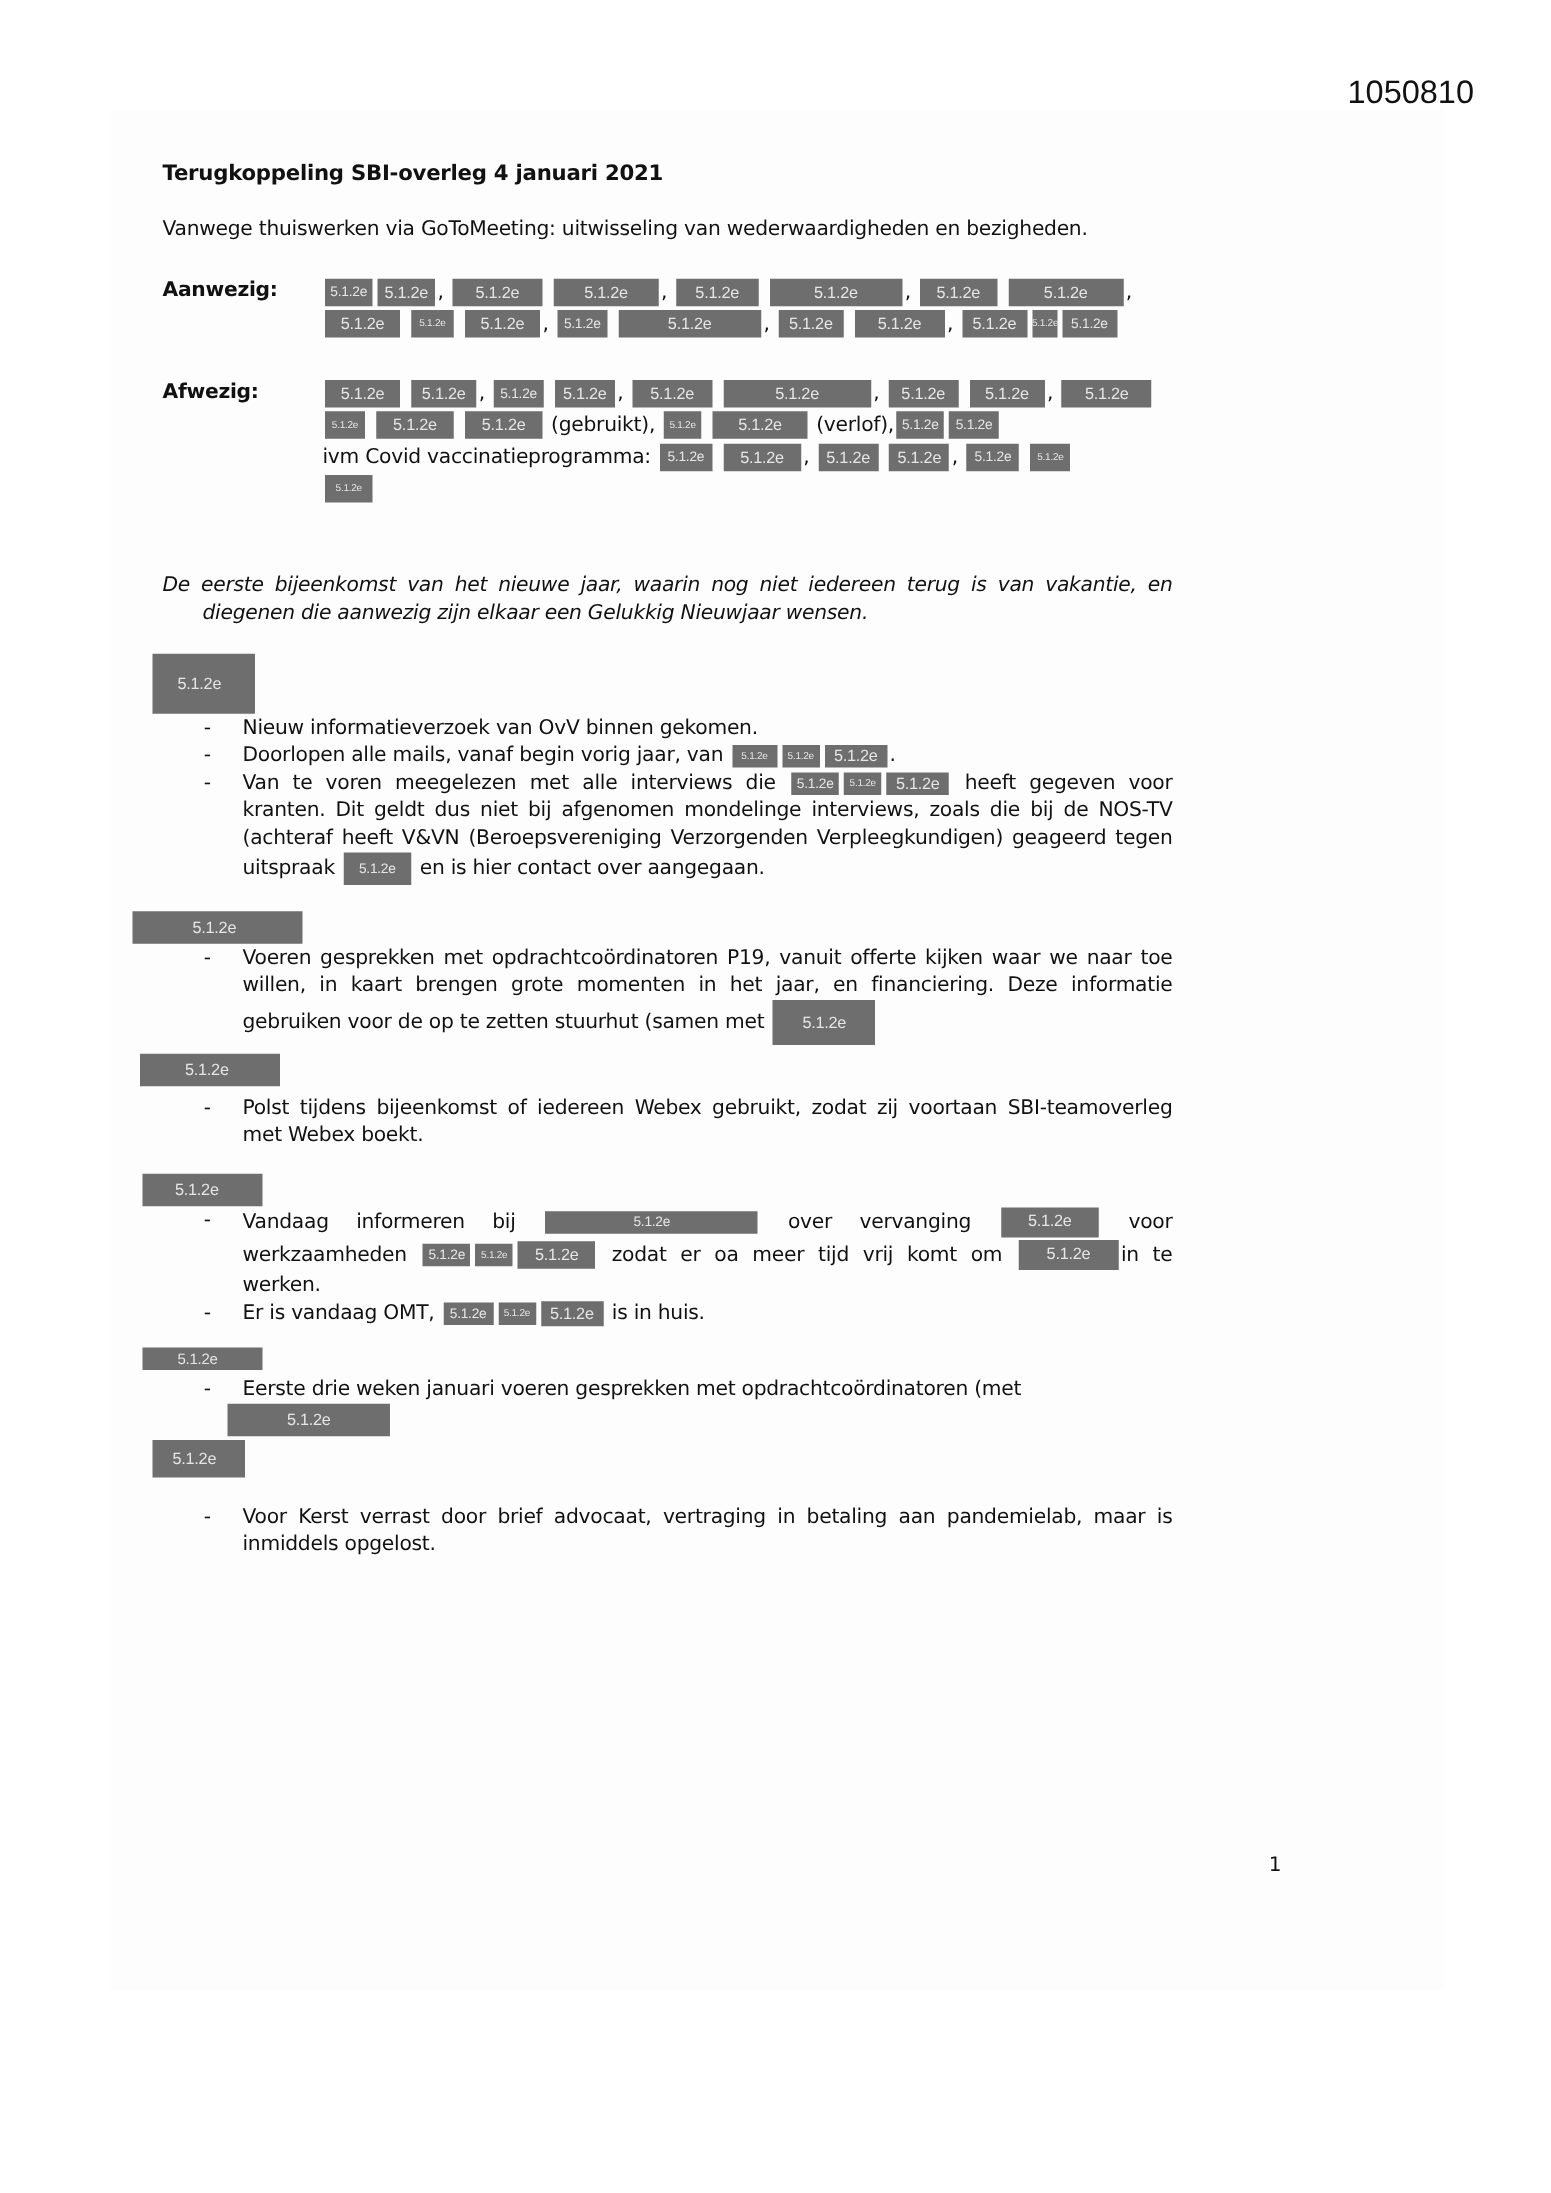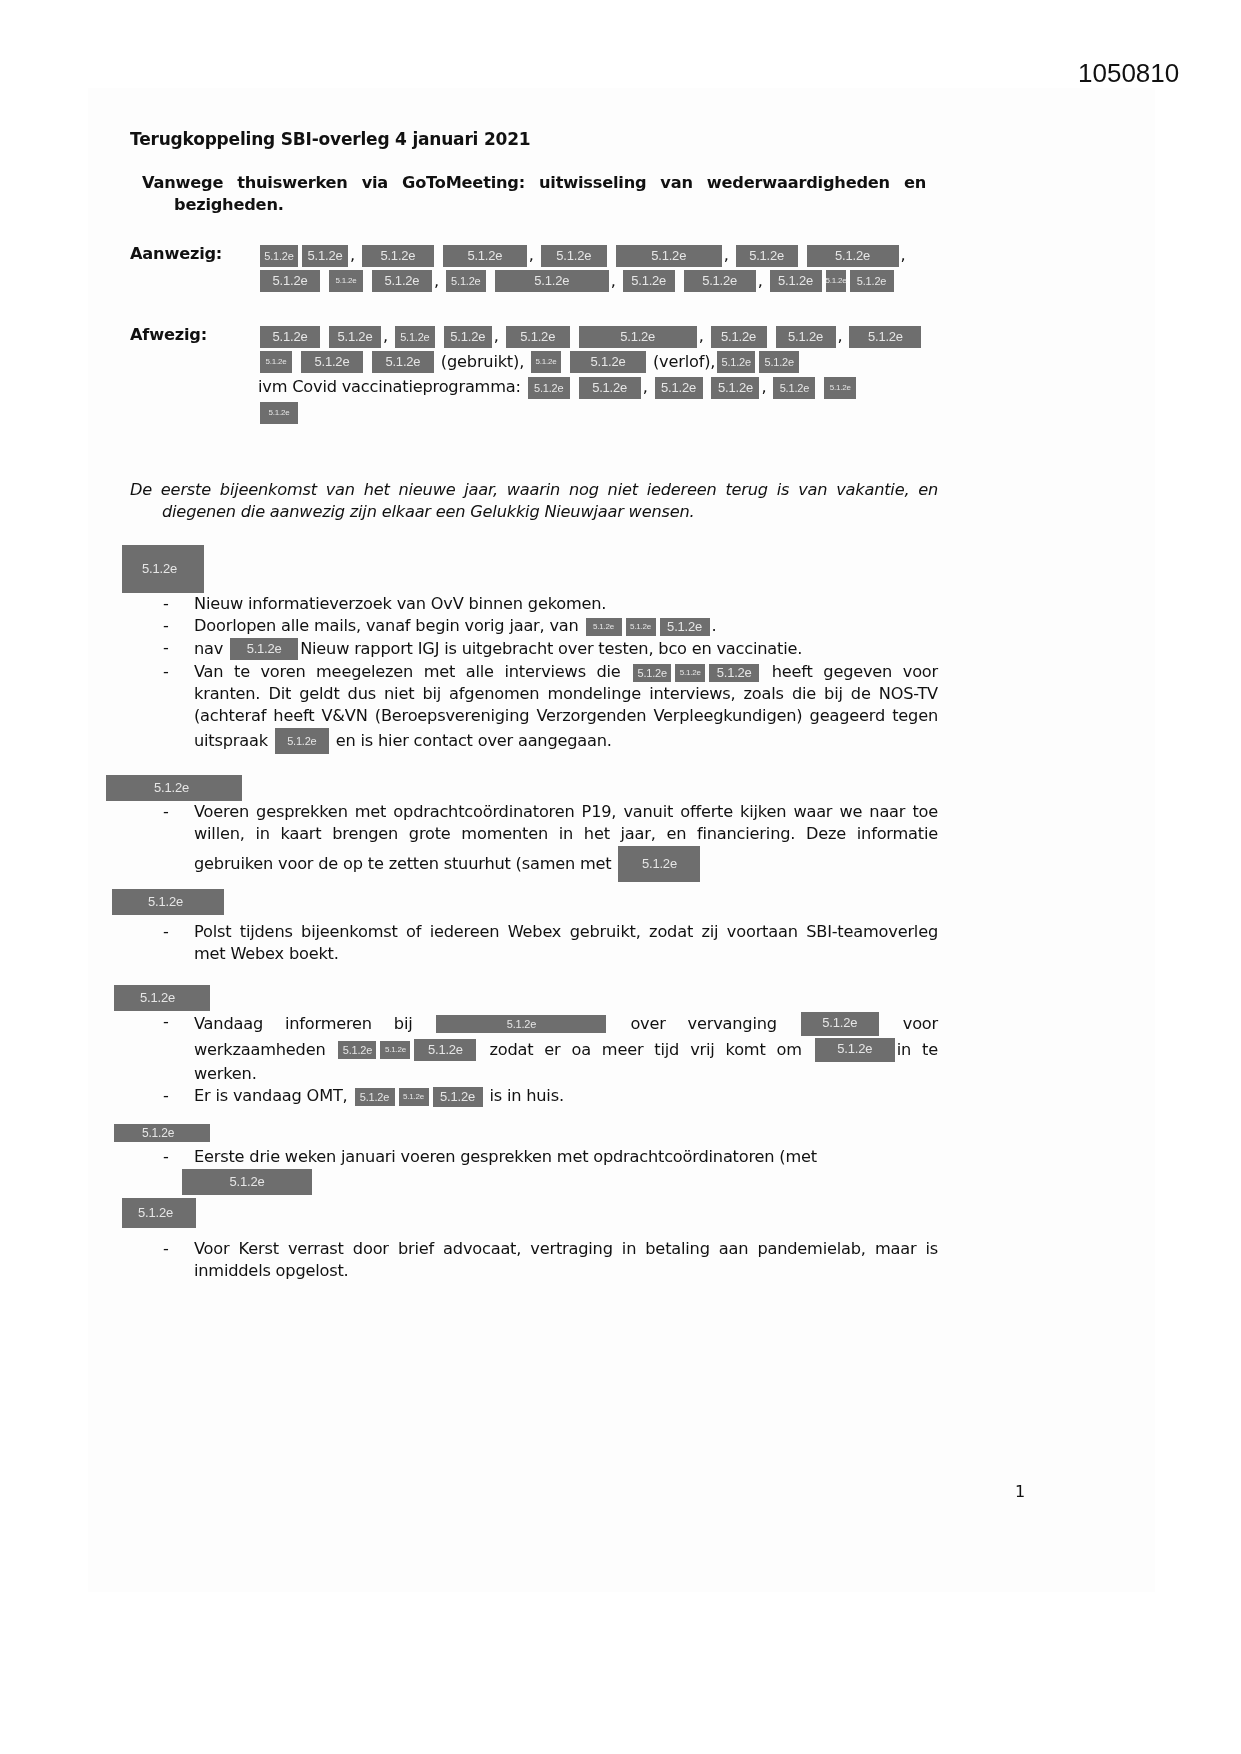--- a/index.html
+++ b/index.html
@@ -22,7 +22,7 @@
     letter-spacing: -0.2px;
   }
   .title { font-weight: bold; font-size: 17px; margin: 0 0 22px 0; }
-  .intro { text-align: justify; text-align-last: left; padding-left: 32px; text-indent: -32px; margin: 12px; font-weight: bold; }
+  .intro { text-align: justify; text-align-last: left; padding-left: 32px; text-indent: -32px; margin: 0; }
   .attend {
     display: grid; grid-template-columns: 128px 1fr; margin-top: 26px;
   }

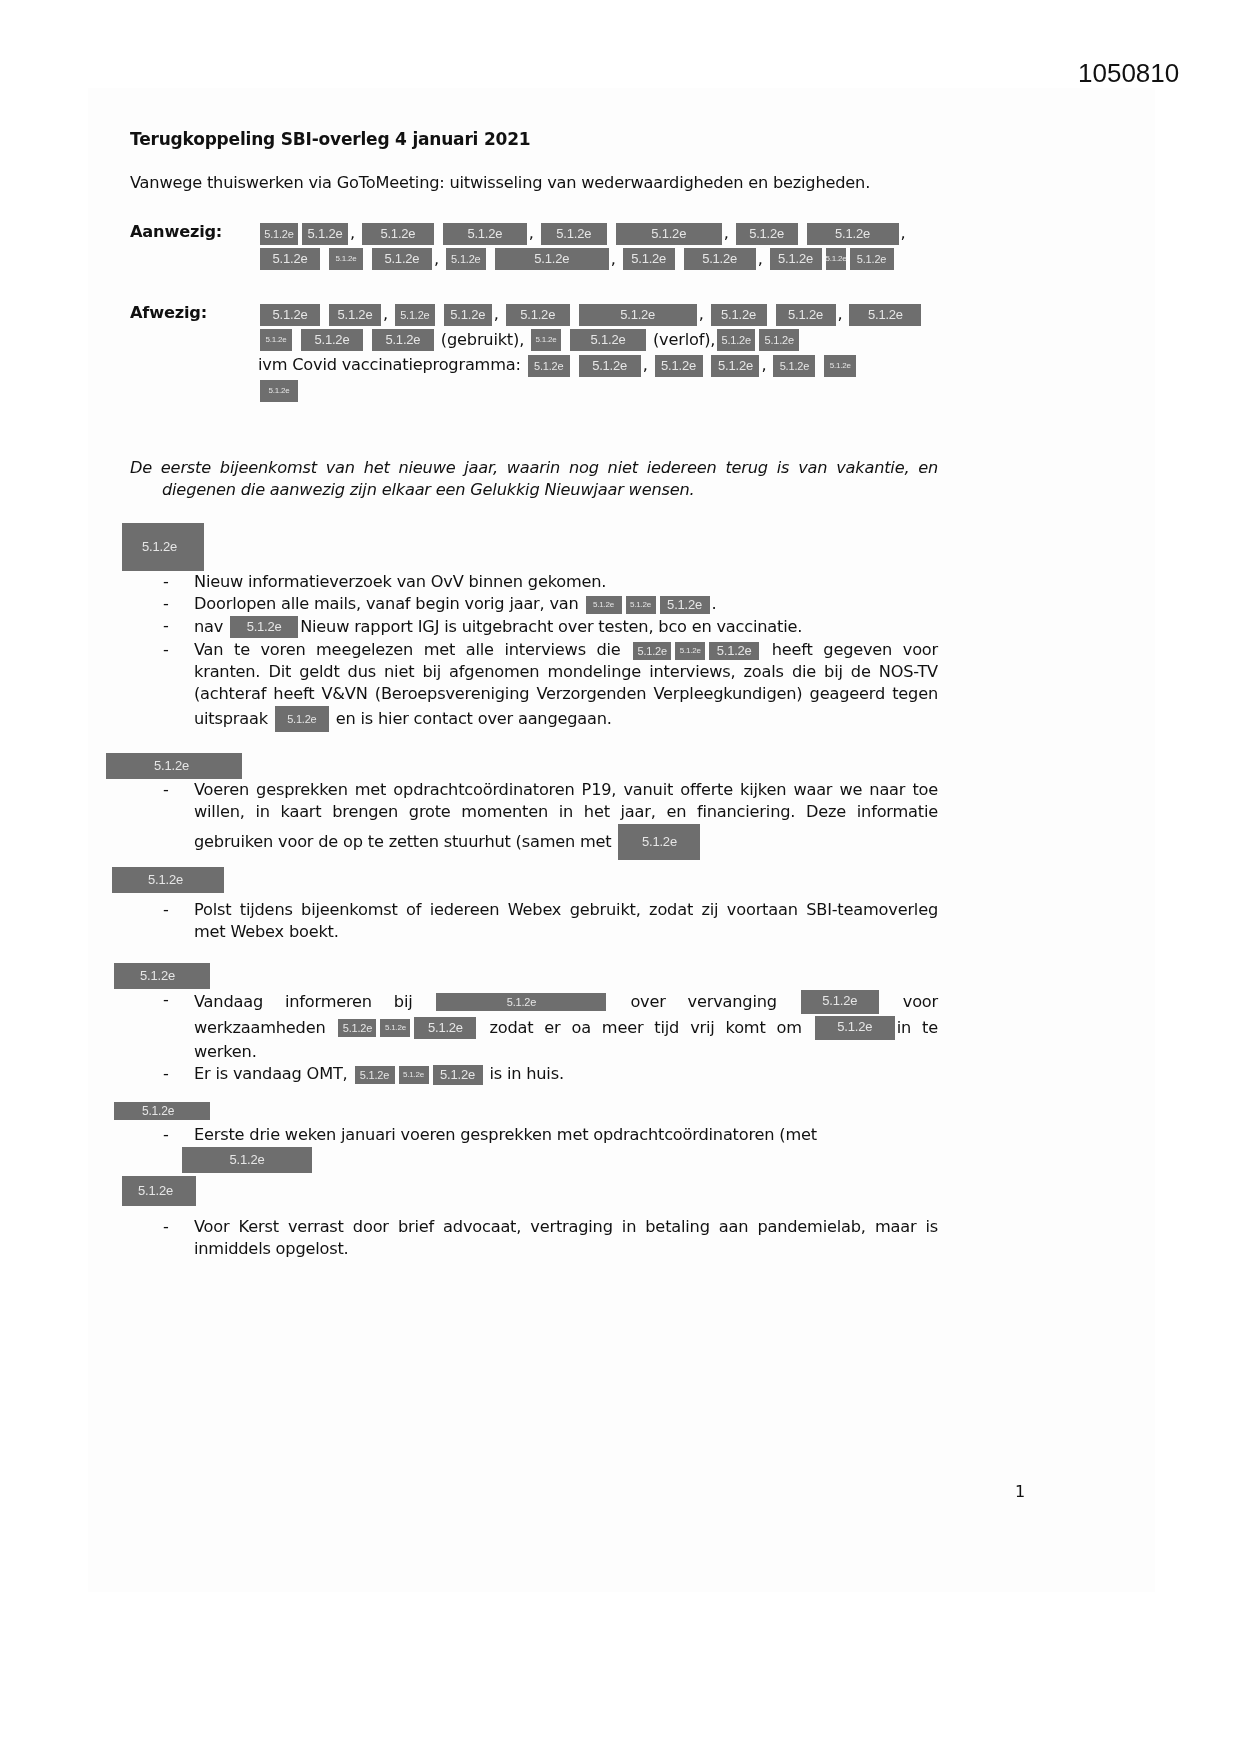--- a/index.html
+++ b/index.html
@@ -127,8 +127,6 @@
       <li><span>Nieuw informatieverzoek van OvV binnen gekomen.</span></li>
       <li><span>Doorlopen alle mails, vanaf begin vorig jaar, van</span>
         <span class="r tiny" style="width:36px;height:18px;line-height:18px">5.1.2e</span><span class="r tiny" style="width:30px;height:18px;line-height:18px">5.1.2e</span><span class="r" style="width:50px;height:18px;line-height:18px">5.1.2e</span><span>.</span></li>
-      <li><span>nav</span>
-        <span class="r" style="width:68px;height:22px">5.1.2e</span><span>Nieuw rapport IGJ is uitgebracht over testen, bco en vaccinatie.</span></li>
       <li><span>Van te voren meegelezen met alle interviews die</span>
         <span class="r small" style="width:38px;height:18px;line-height:18px">5.1.2e</span><span class="r tiny" style="width:30px;height:18px;line-height:18px">5.1.2e</span><span class="r" style="width:50px;height:18px;line-height:18px">5.1.2e</span>
         <span>heeft gegeven voor kranten. Dit geldt dus niet bij afgenomen mondelinge interviews, zoals die bij de NOS-TV (achteraf heeft V&amp;VN (Beroepsvereniging Verzorgenden Verpleegkundigen) geageerd tegen uitspraak</span>

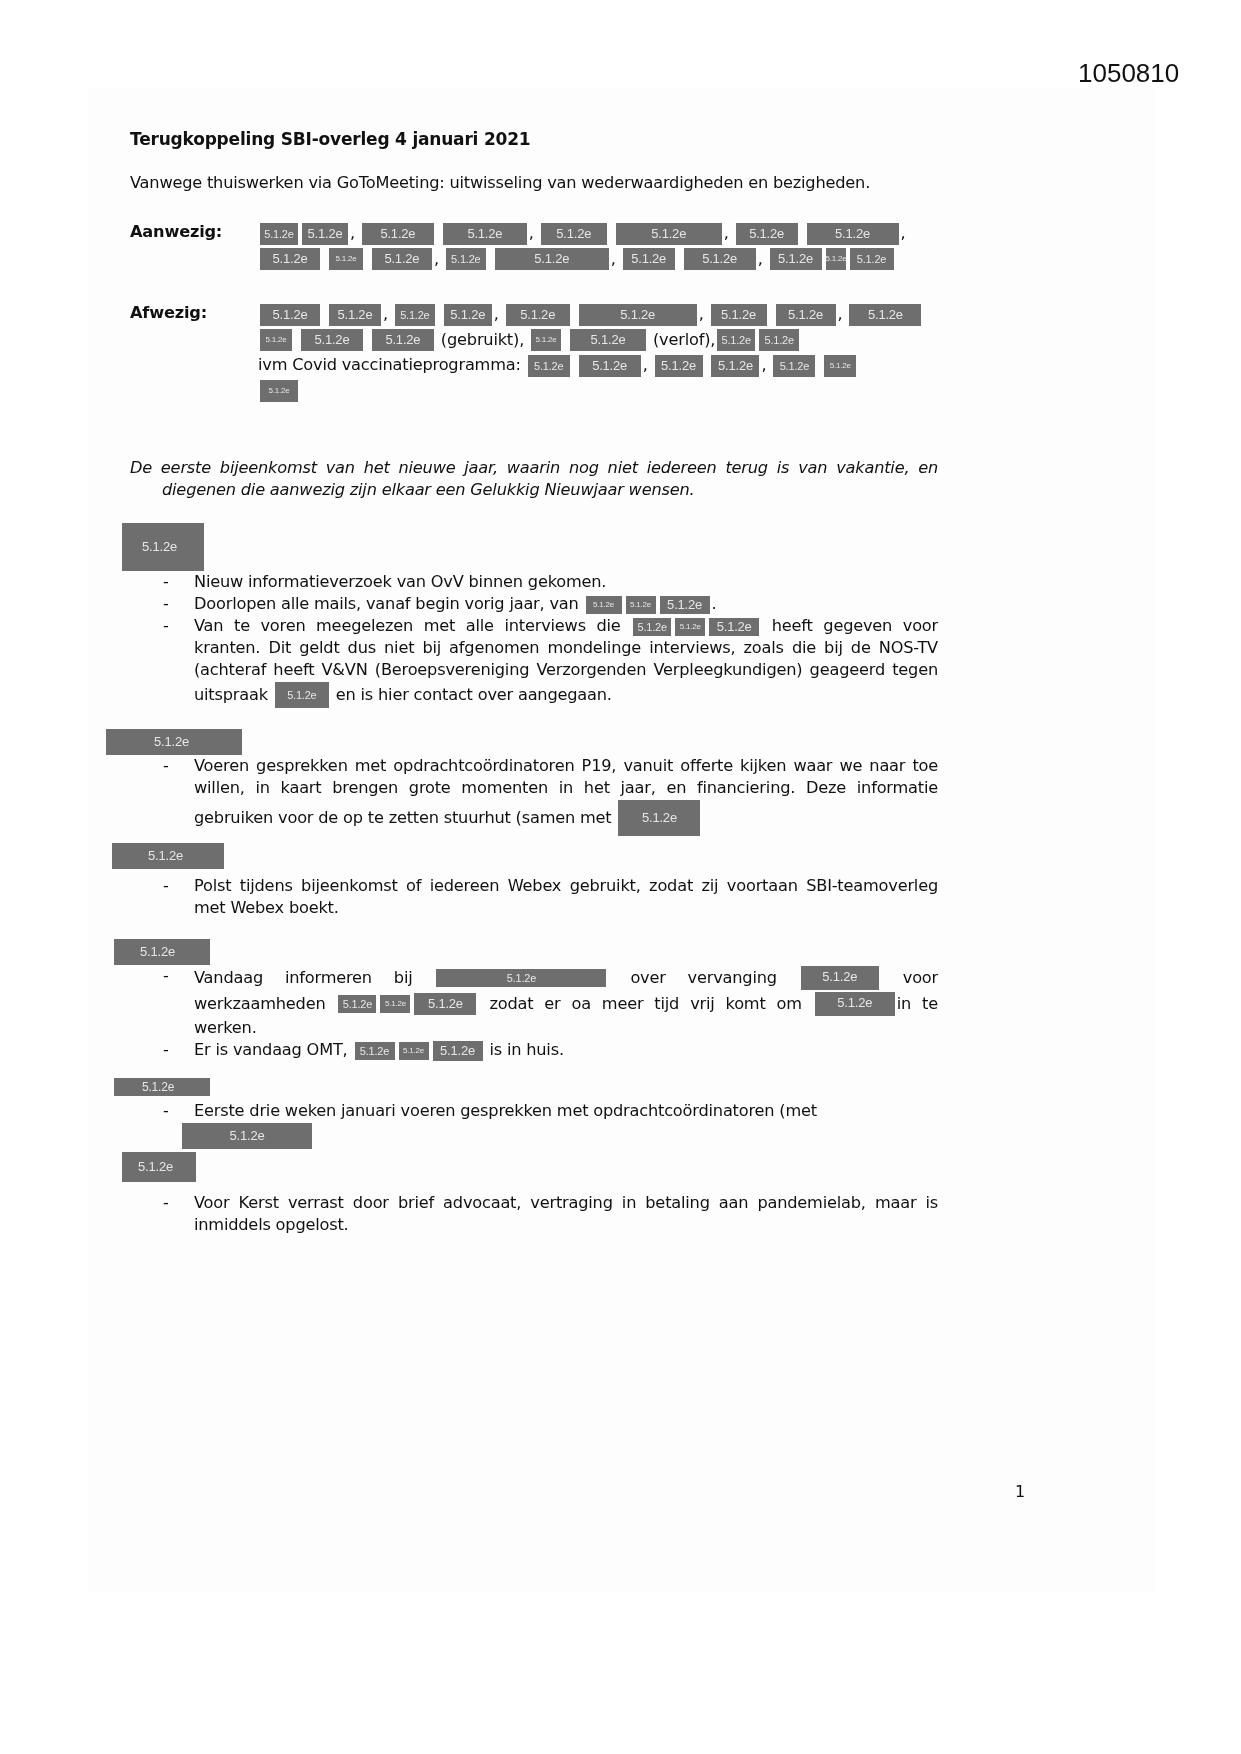--- a/index.html
+++ b/index.html
@@ -177,7 +177,7 @@
 
   <div class="section" style="margin-top:2px">
     <span class="sec-head" style="width:74px;height:30px;line-height:30px;padding-left:16px;box-sizing:border-box;margin-left:-8px">5.1.2e</span>
-    <ul class="items" style="margin-top:10px">
+    <ul class="items" style="margin-top:20px">
       <li><span>Voor Kerst verrast door brief advocaat, vertraging in betaling aan pandemielab, maar is inmiddels opgelost.</span></li>
     </ul>
   </div>

